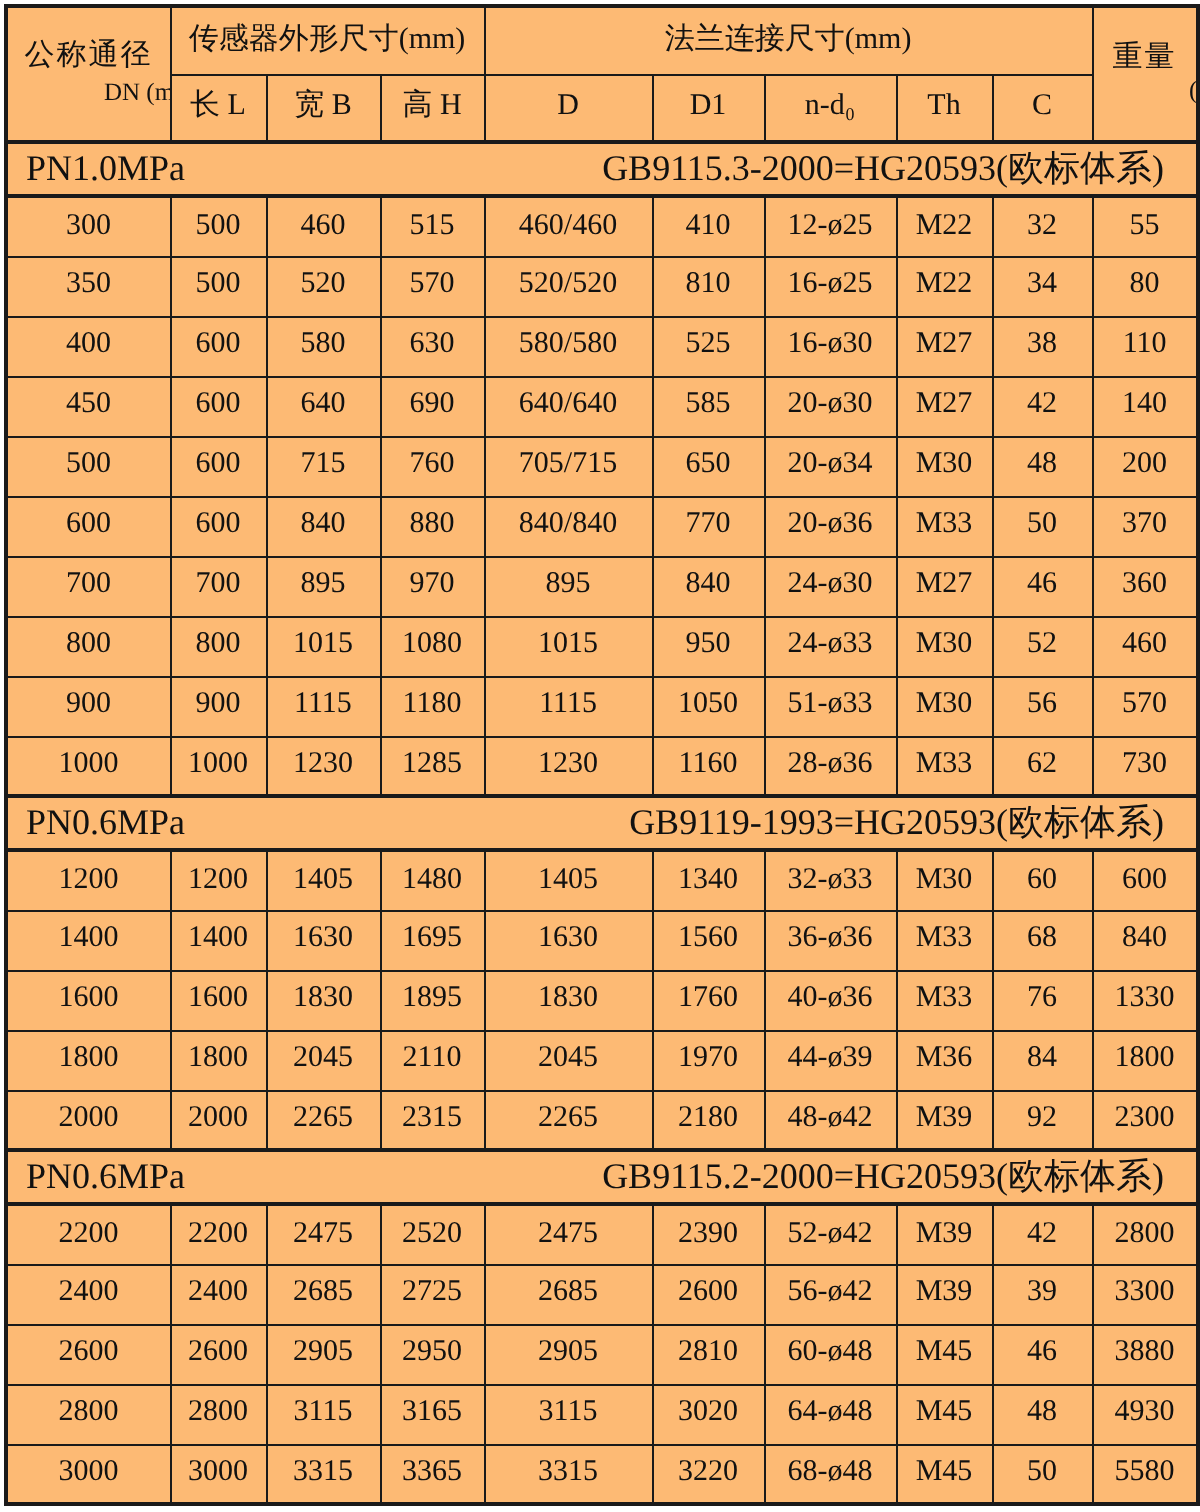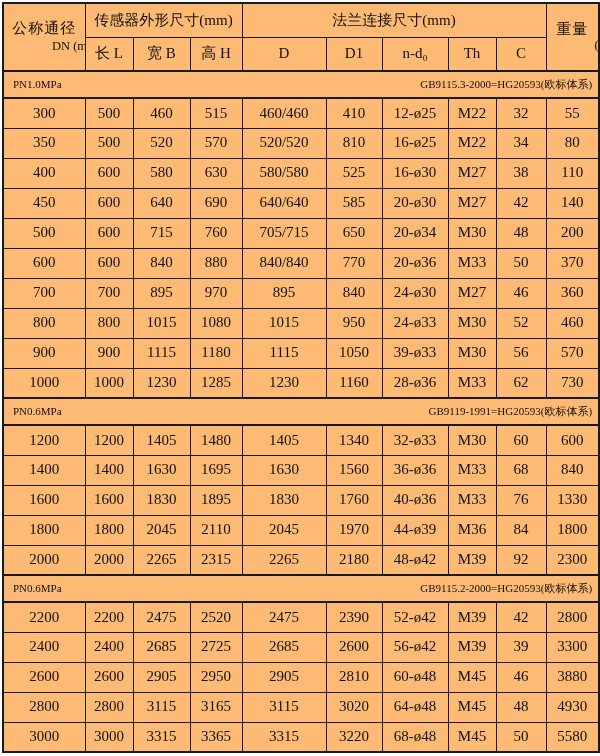--- a/index.html
+++ b/index.html
@@ -57,7 +57,7 @@
     align-items: center;
     width: 100%;
     height: 100%;
-    font-size: 11px;
+    font-size: 18px;
   }
   .sec-pressure {
     flex: 0 0 auto;

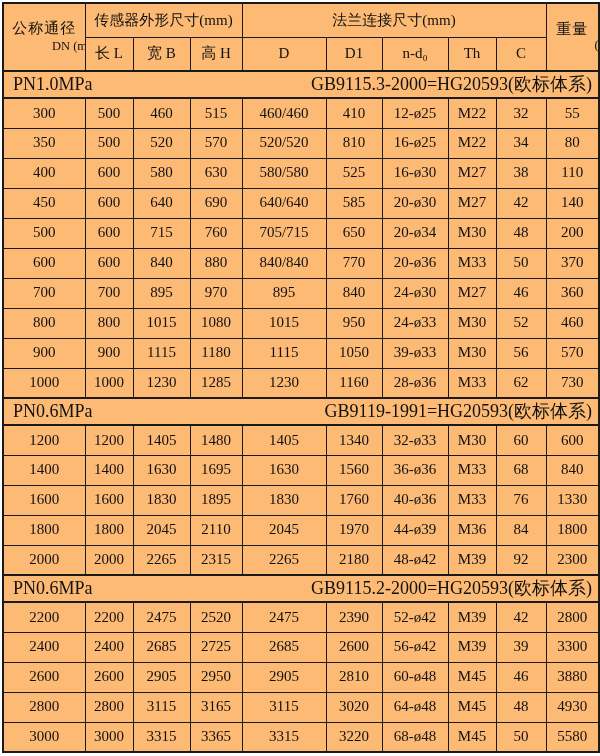--- a/index.html
+++ b/index.html
@@ -72,7 +72,7 @@
   .sec-note {
     flex: 0 0 auto;
     text-align: center;
-    padding-right: 6px;
+    padding-right: 16px;
   }
   
   tr.data-row td { height: 30px; font-size: 15px; }

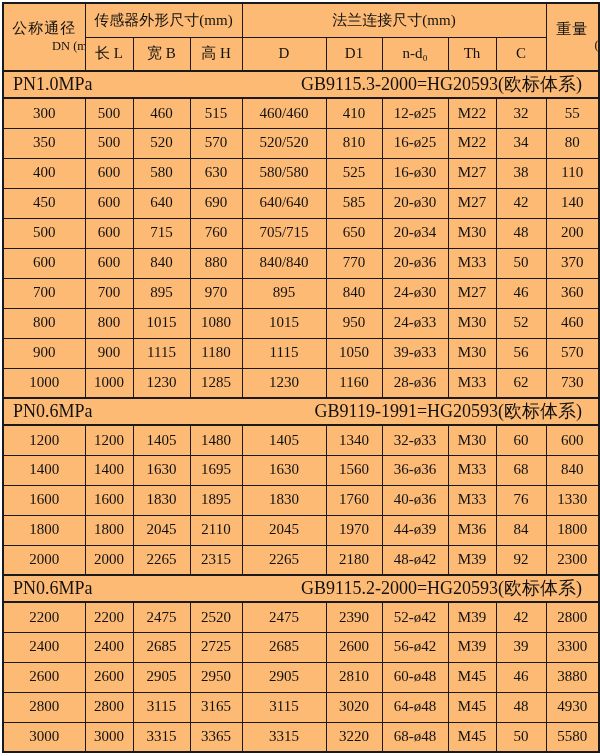--- a/index.html
+++ b/index.html
@@ -231,7 +231,7 @@
           <td>1180</td>
           <td>1115</td>
           <td>1050</td>
-          <td>39-ø33</td>
+          <td>51-ø33</td>
           <td>M30</td>
           <td>56</td>
           <td>570</td>

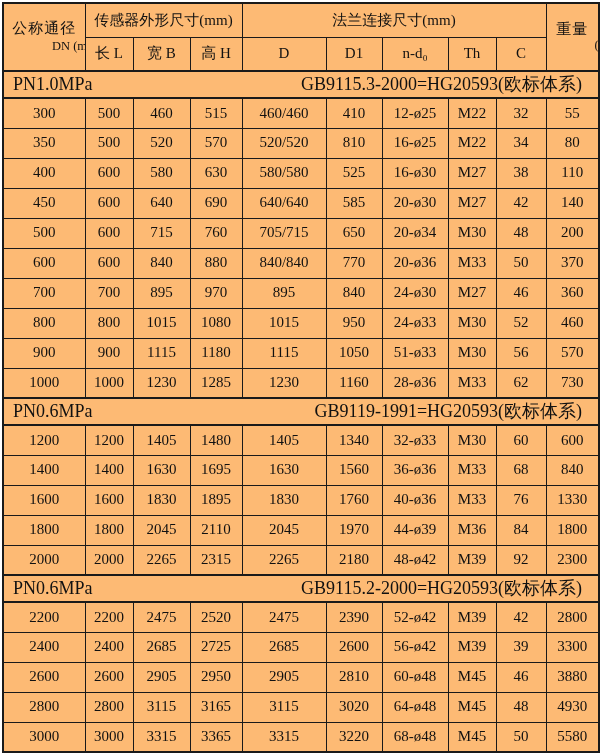--- a/index.html
+++ b/index.html
@@ -252,7 +252,7 @@
           <td colspan="10">
             <div class="section-wrap">
               <span class="sec-pressure">PN0.6MPa</span>
-              <span class="sec-standard">GB9119-1991=HG20593</span>
+              <span class="sec-standard">GB9119-1993=HG20593</span>
               <span class="sec-note">(欧标体系)</span>
             </div>
           </td>

